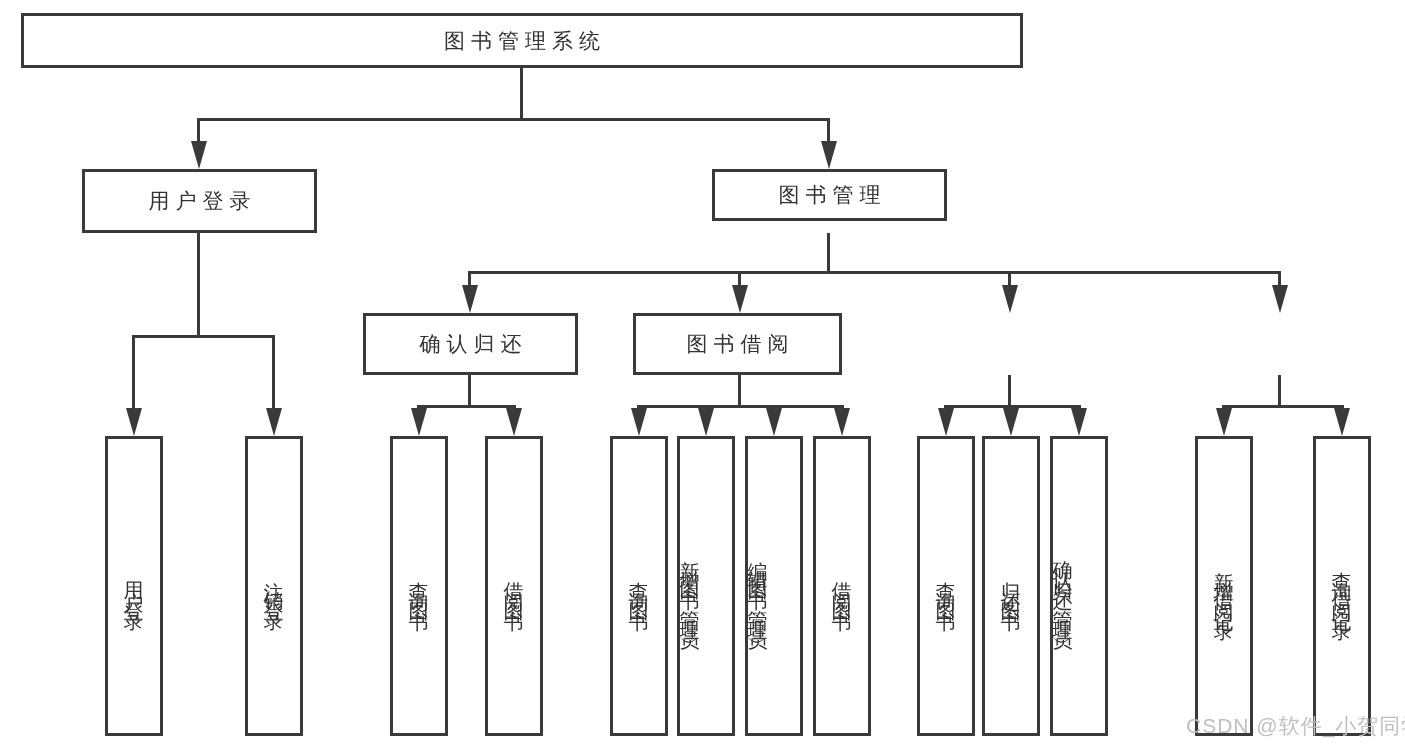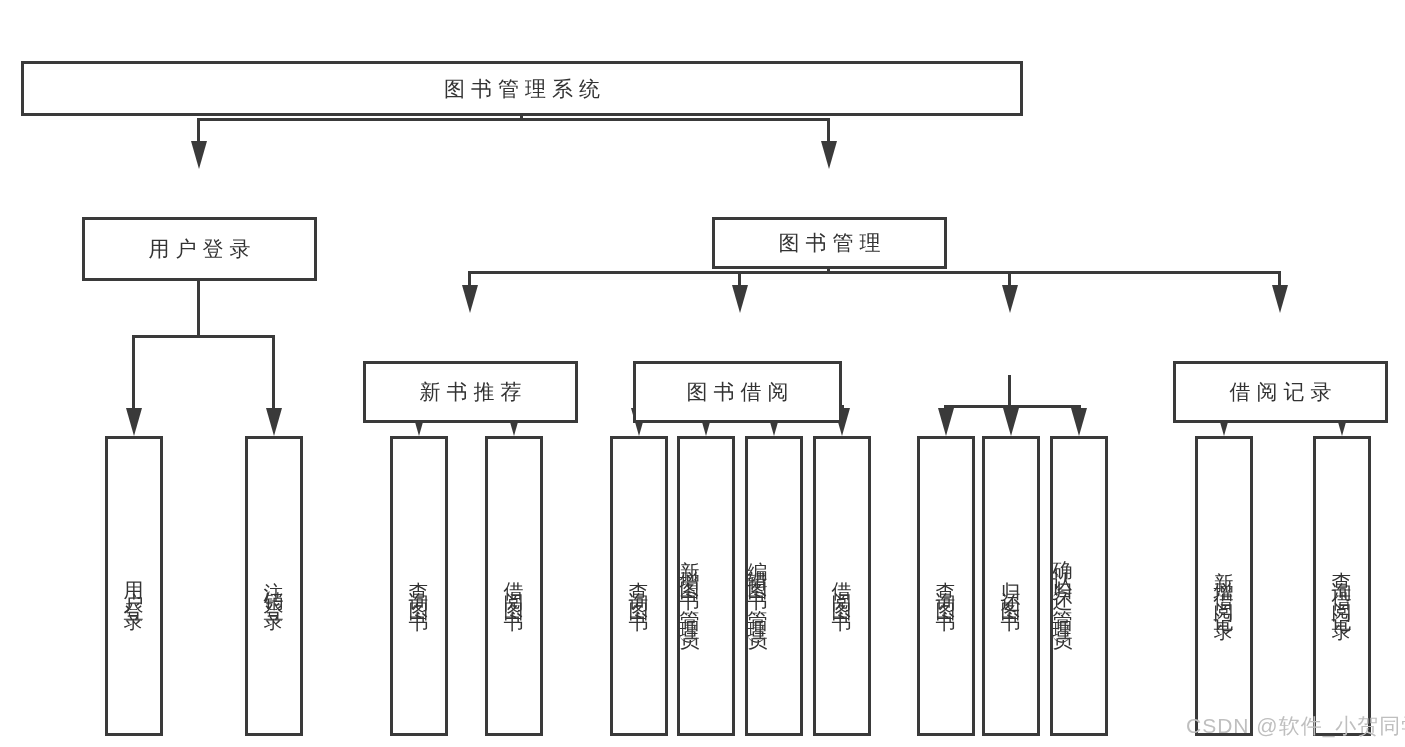--- a/index.html
+++ b/index.html
@@ -9,7 +9,7 @@
   }
   .box{
     position:absolute;box-sizing:border-box;border:3px solid #3a3a3a;background:#ffffff;
-    display:flex;align-items:center;justify-content:center;margin-top:48px;
+    display:flex;align-items:center;justify-content:center;
   }
   .box span{font-size:21px;letter-spacing:6px;color:#333333;white-space:nowrap;text-indent:6px;}
   .vbox{

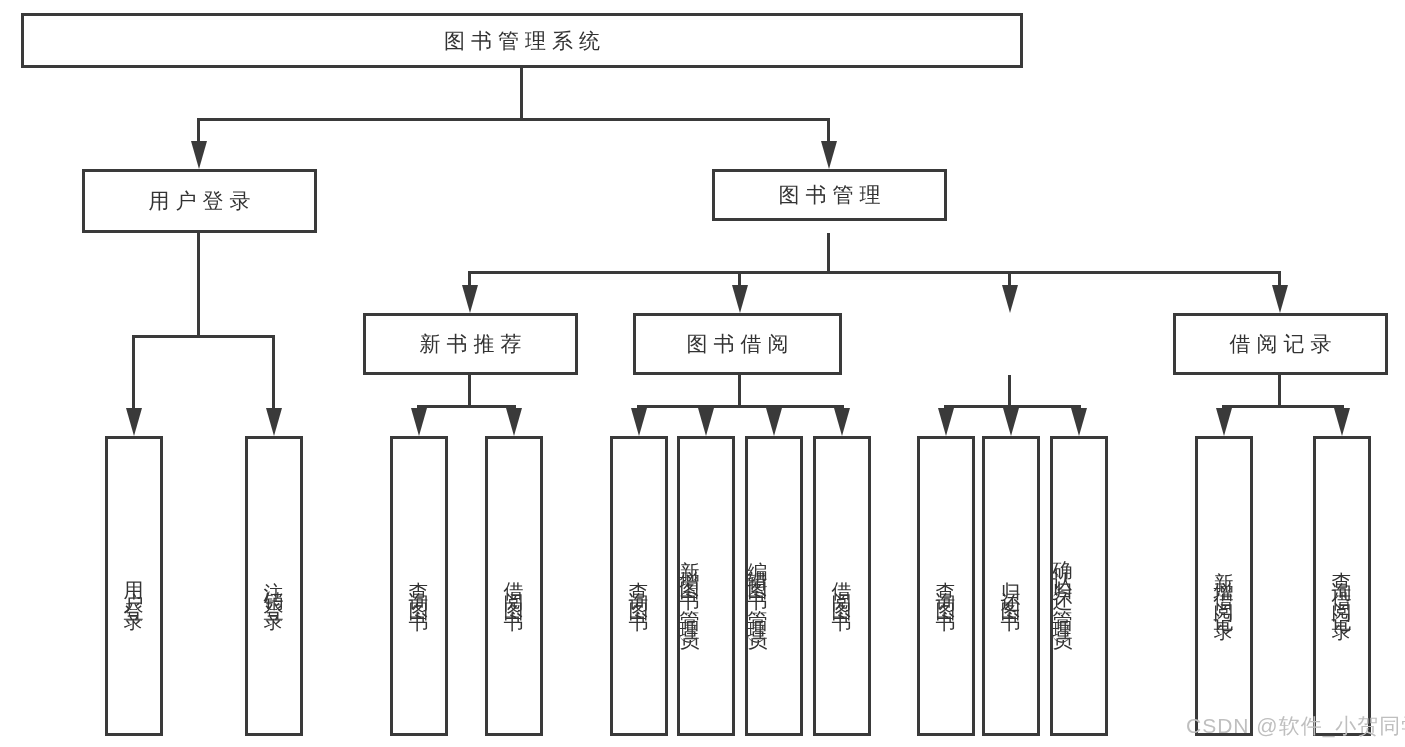--- a/index.html
+++ b/index.html
@@ -98,7 +98,7 @@
   </div>
 
   <div class="box" style="left:363px;top:313px;width:215px;height:62px">
-    <span>新书推荐</span>
+    <span>确认归还</span>
   </div>
   <div class="box" style="left:633px;top:313px;width:209px;height:62px">
     <span>图书借阅</span>

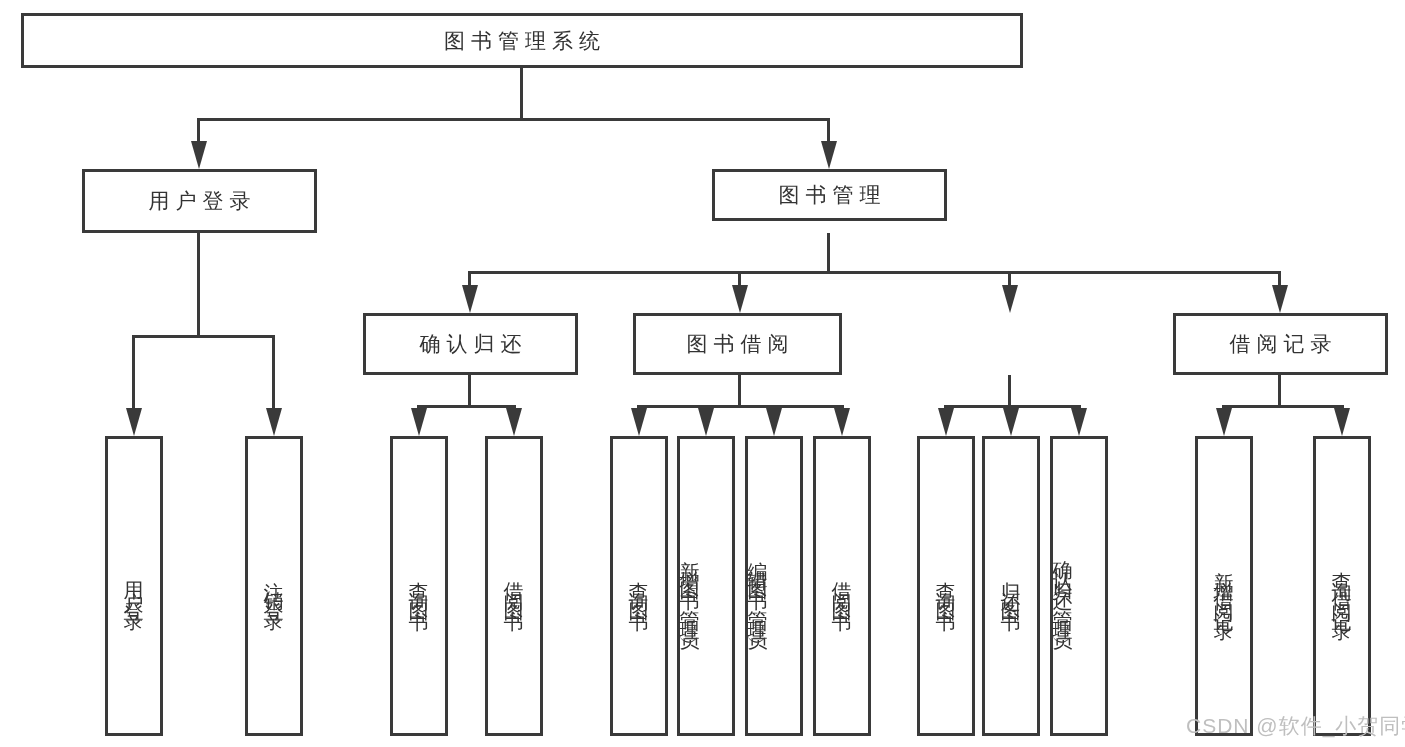--- a/index.html
+++ b/index.html
@@ -103,9 +103,6 @@
   <div class="box" style="left:633px;top:313px;width:209px;height:62px">
     <span>图书借阅</span>
   </div>
-  <div class="box" style="left:1173px;top:313px;width:215px;height:62px">
-    <span>借阅记录</span>
-  </div>
 
   <div class="vbox" style="left:105px">
     <span>用户登录</span>

